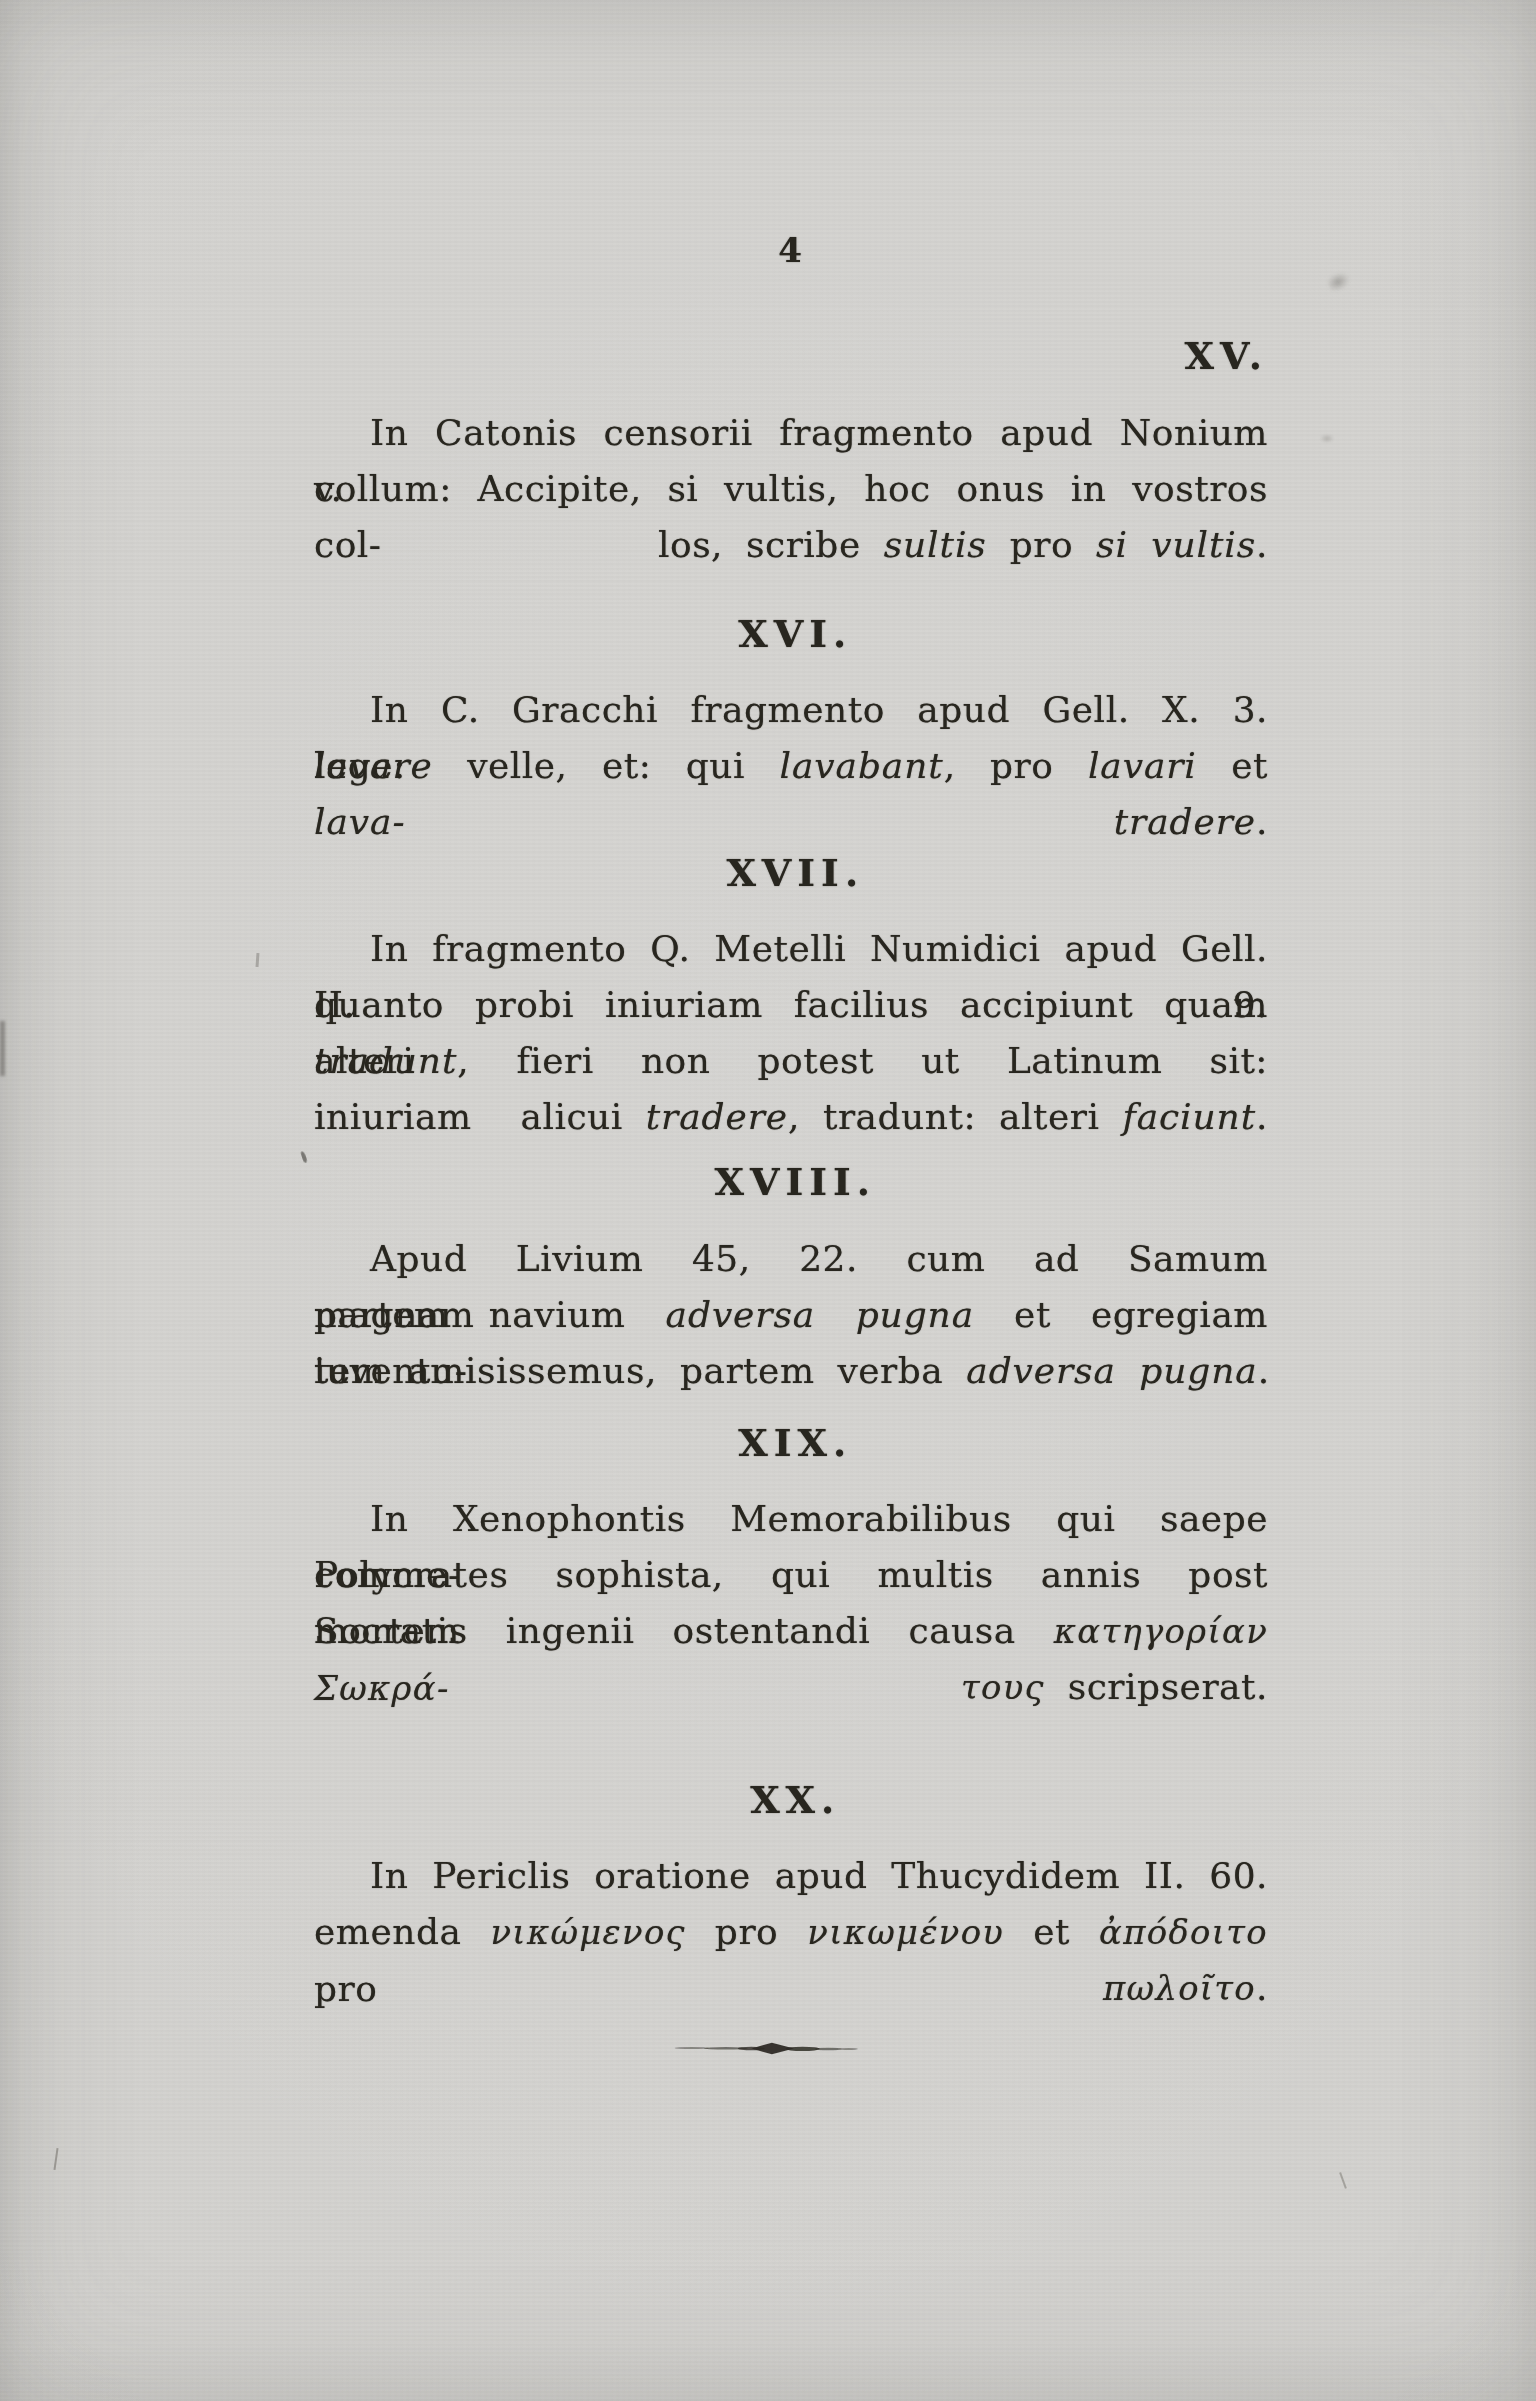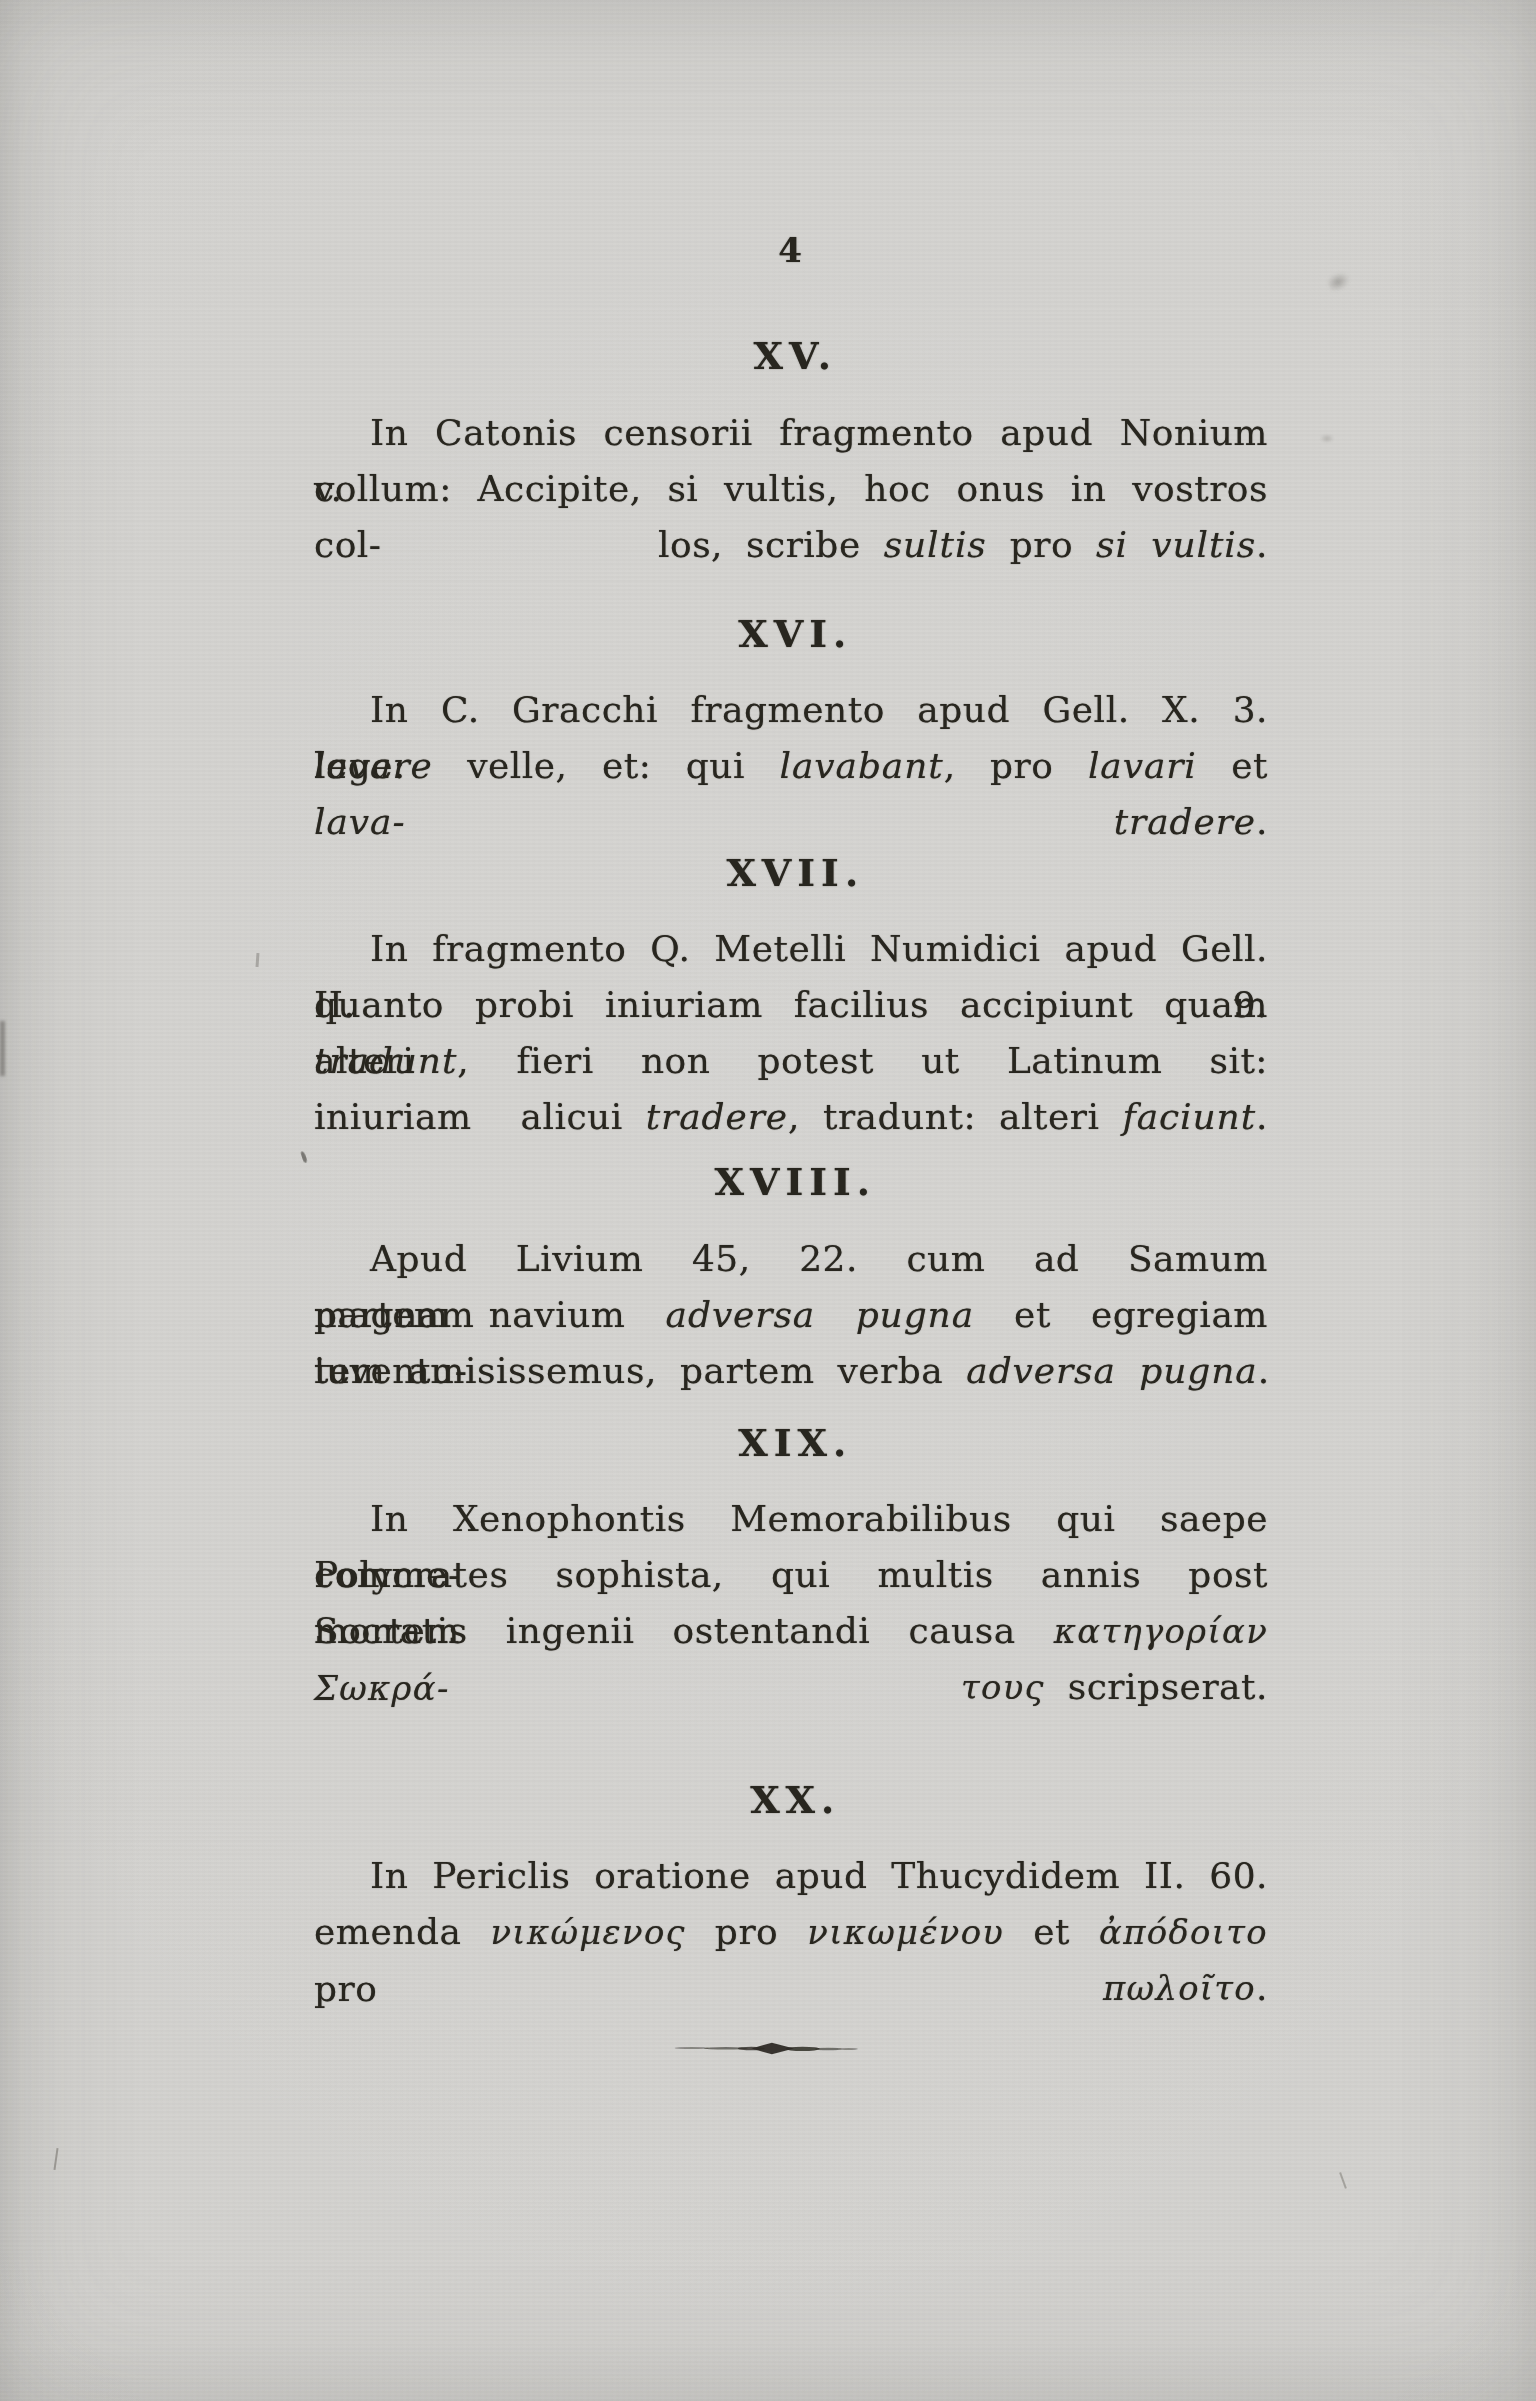--- a/index.html
+++ b/index.html
@@ -125,7 +125,7 @@
 
   <div id="content">
       <section>
-        <h2 class="heading" style="top: 332px; height: 48px; line-height: 48px;">XV.</h2>
+        <h2 class="heading" style="top: 332px; height: 48px; line-height: 48px; text-align: right;">XV.</h2>
         <div class="para" style="top: 405px;">
           <div class="line j ind"><span class="seg-r">In Catonis censorii fragmento apud Nonium v.</span></div>
           <div class="line j"><span class="seg-r">collum: Accipite, si vultis, hoc onus in vostros col-</span></div>

